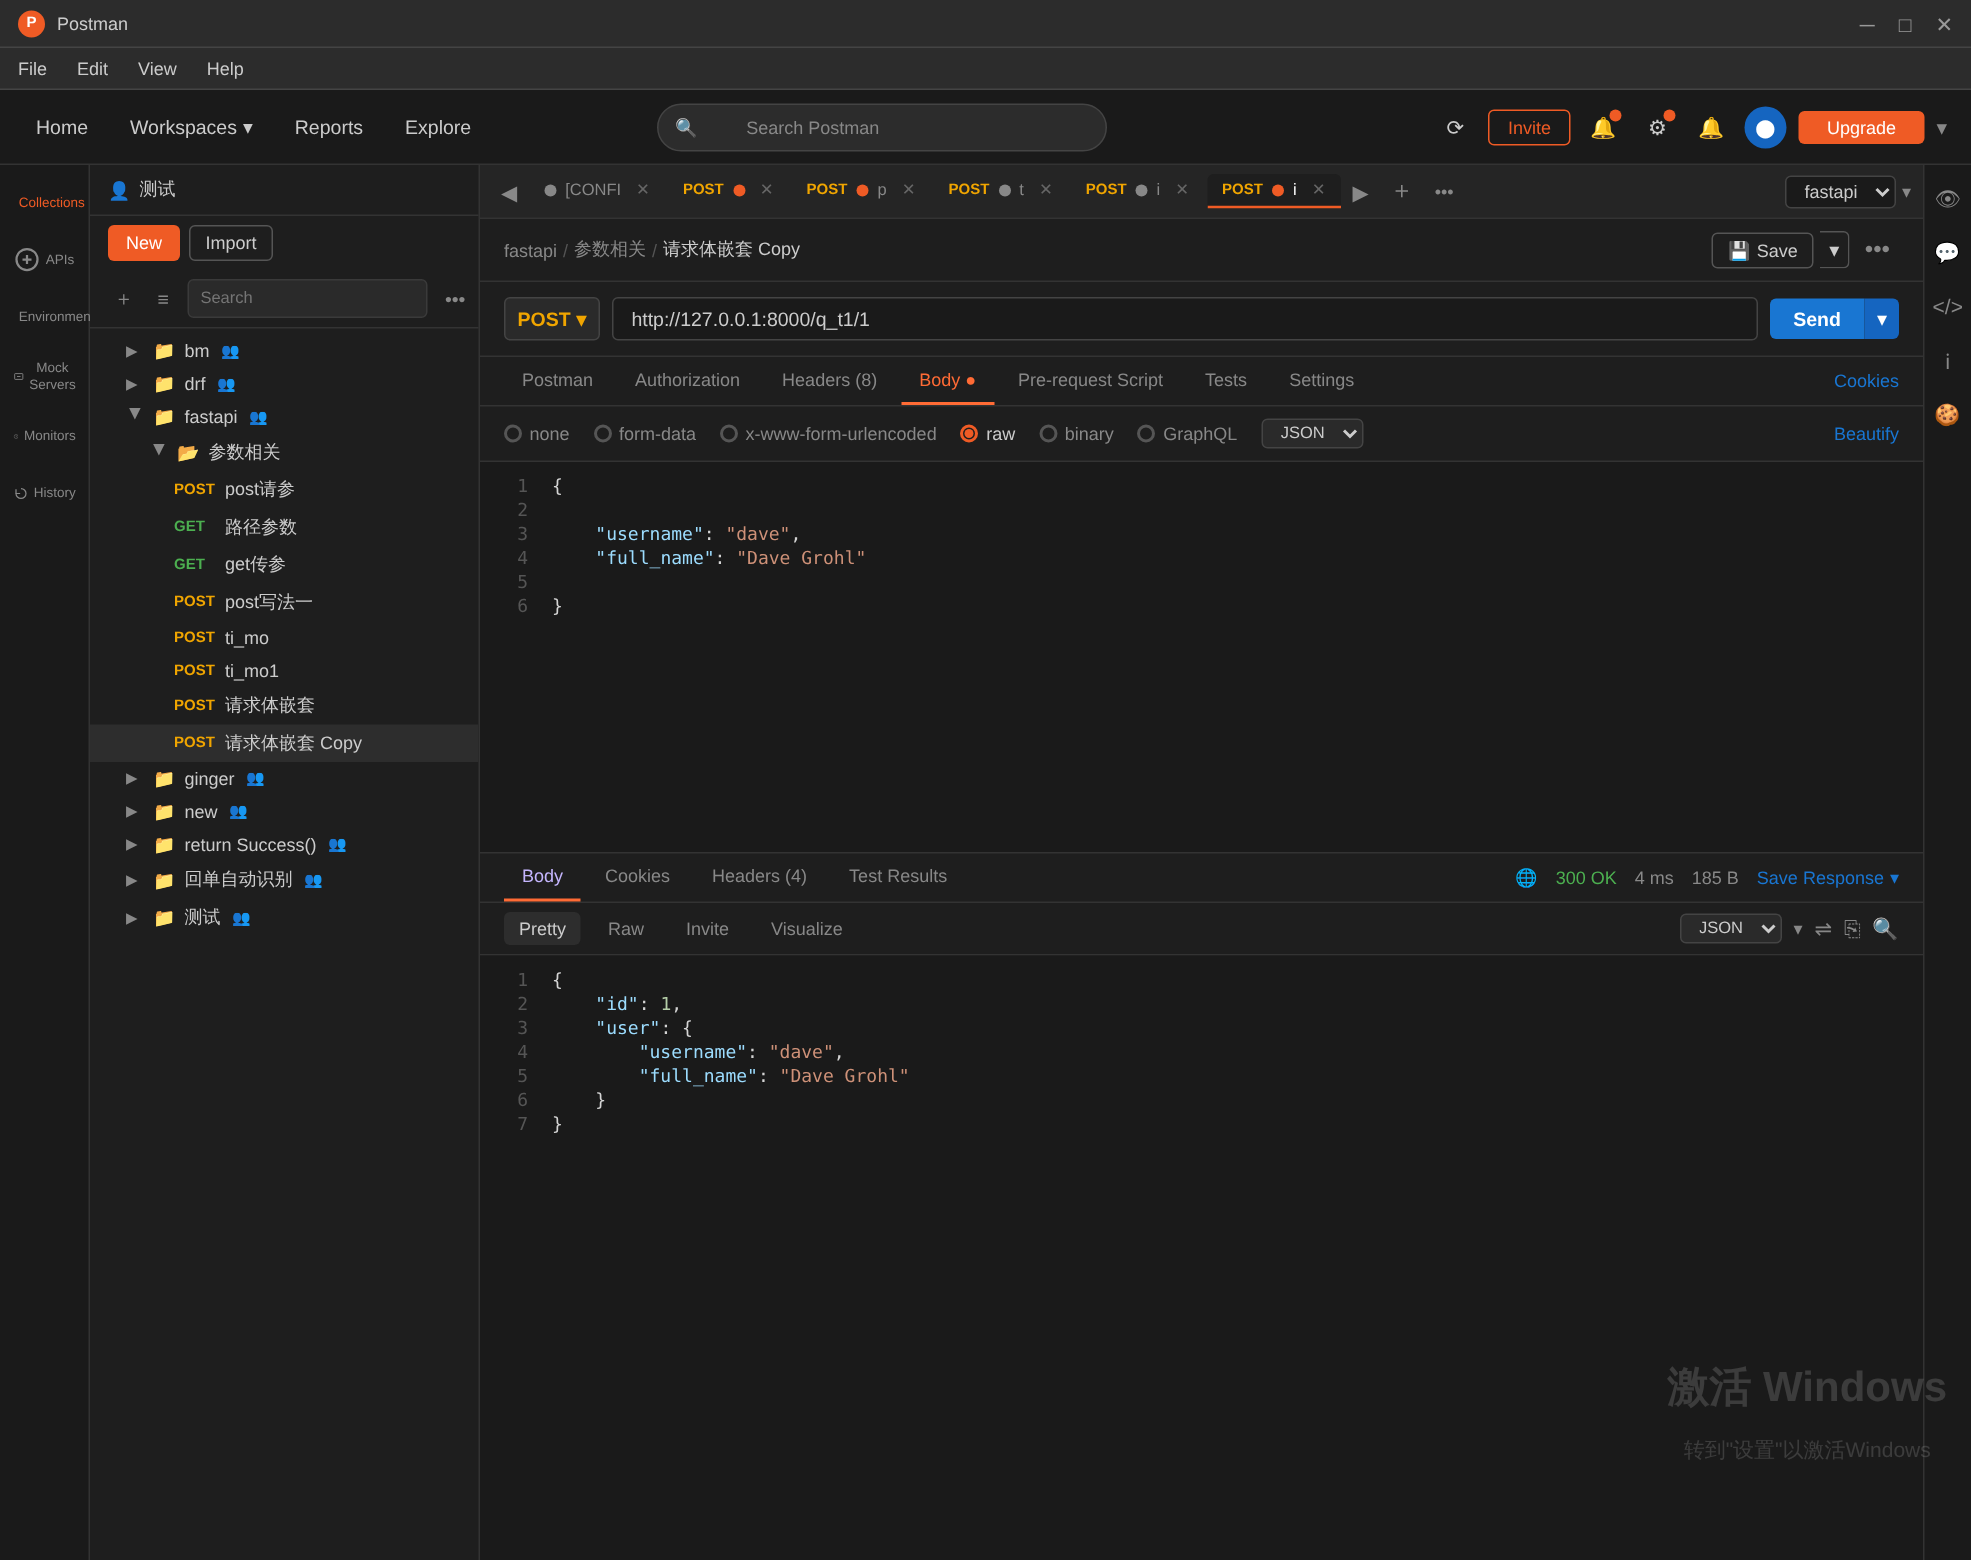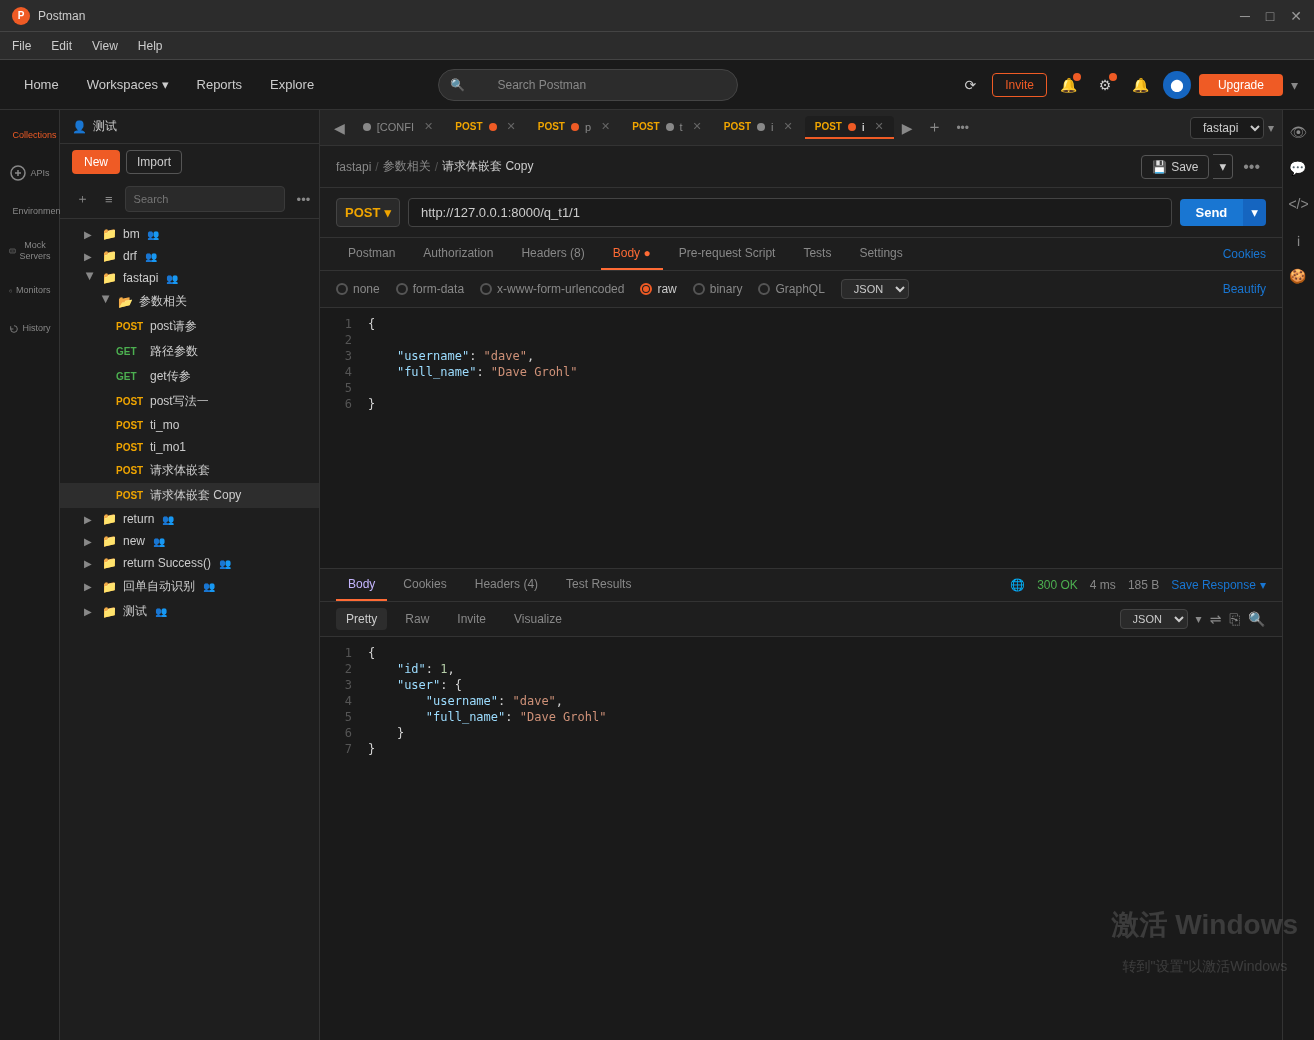--- a/index.html
+++ b/index.html
@@ -333,7 +333,7 @@
       <div class="tree-item tree-indent-1">
         <span class="chevron">▶</span>
         <span style="color:#888;">📁</span>
-        <span>return</span>
+        <span>ginger</span>
         <span style="color:#666; font-size:10px; margin-left:2px;">👥</span>
       </div>
 

